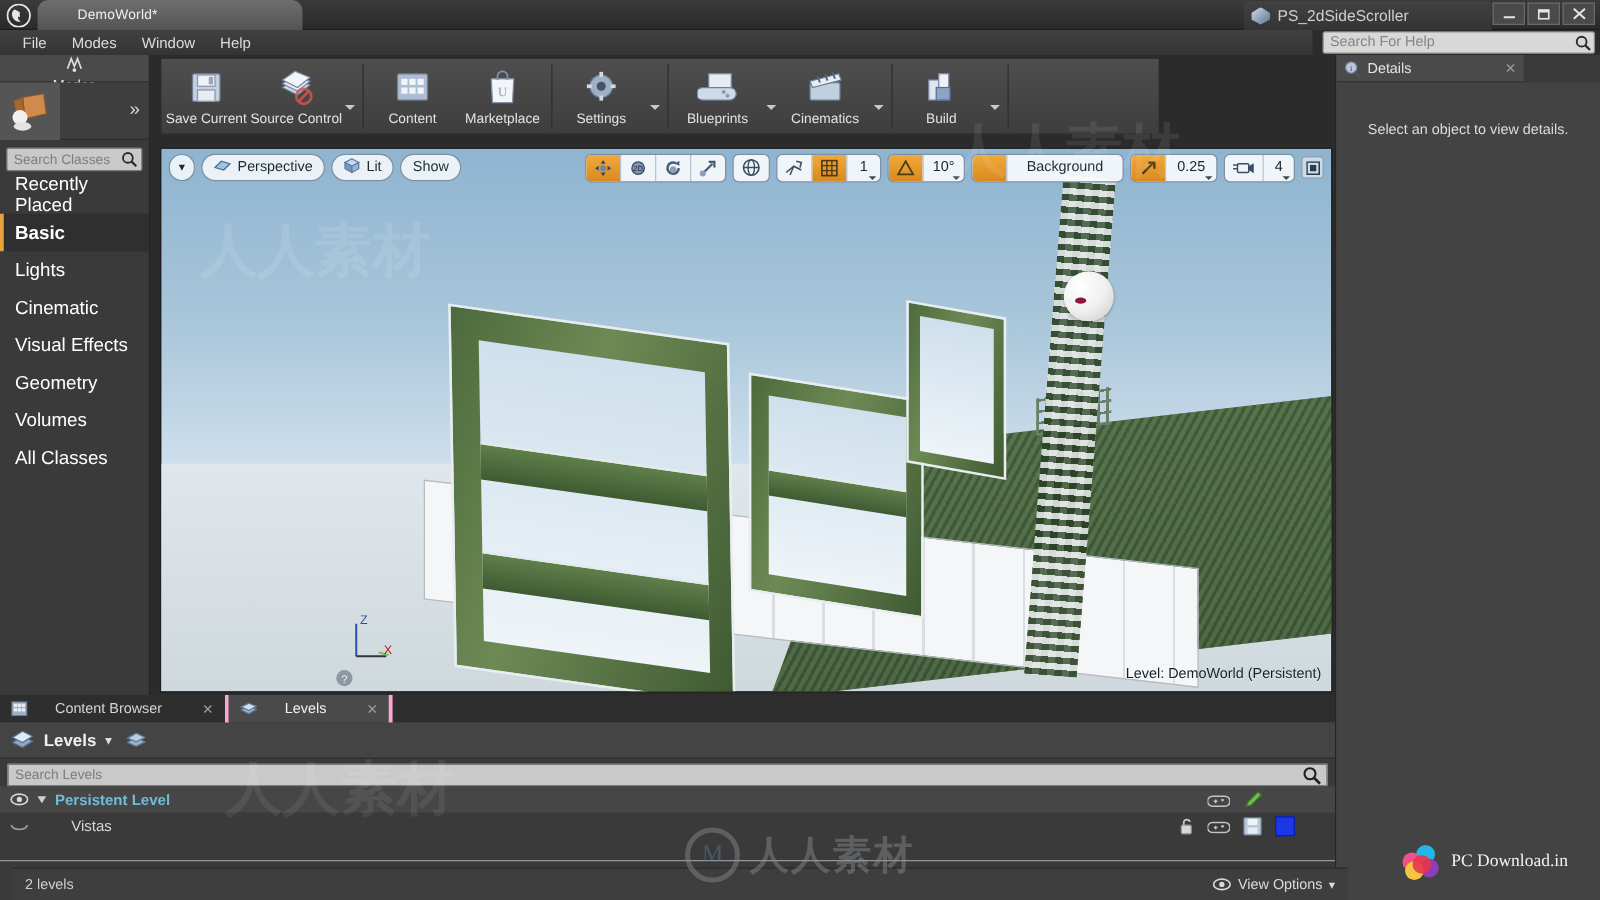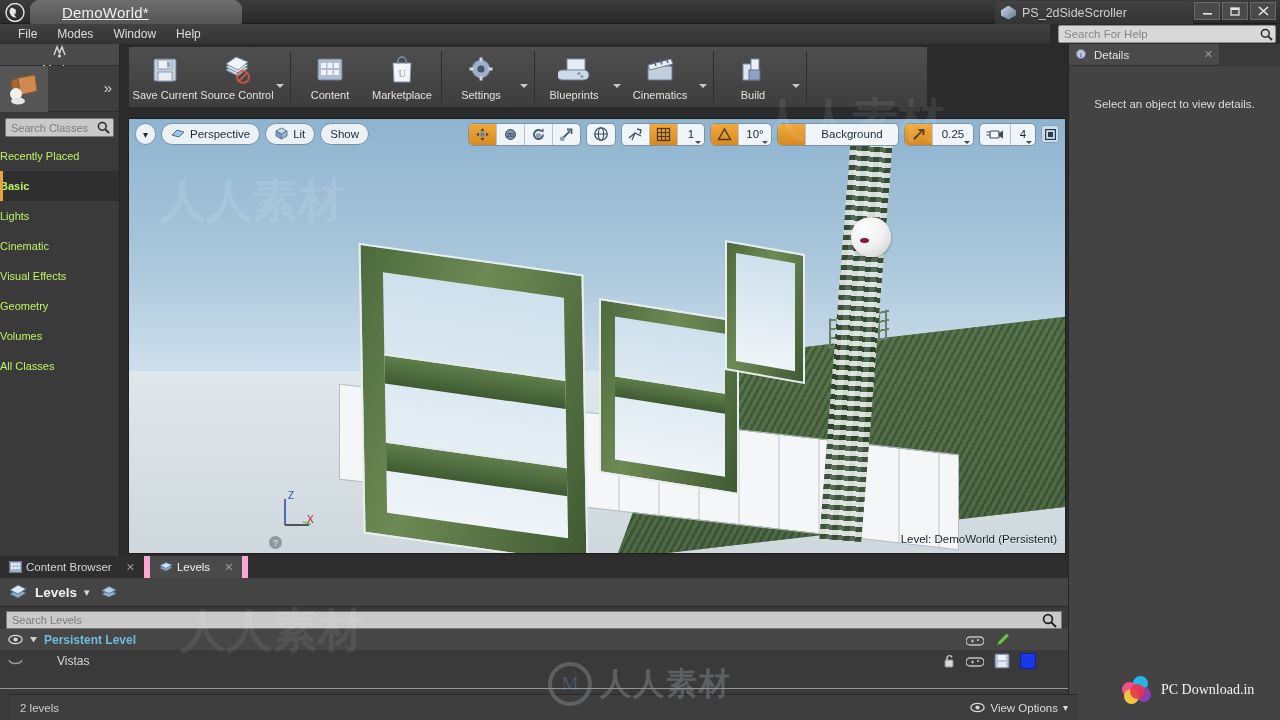--- a/index.html
+++ b/index.html
@@ -31,7 +31,7 @@
     display: flex; align-items: center;
   }
   .doc-tab-label {
-    font-size: 15px; color: #f0f0f0; padding-left: 32px; letter-spacing: .2px; text-decoration: underline;
+    font-size: 11px; color: #f0f0f0; padding-left: 32px; letter-spacing: .2px;
   }
   .proj-tab {
     position: absolute; left: 995px; top: 1px; height: 23px; width: 198px;

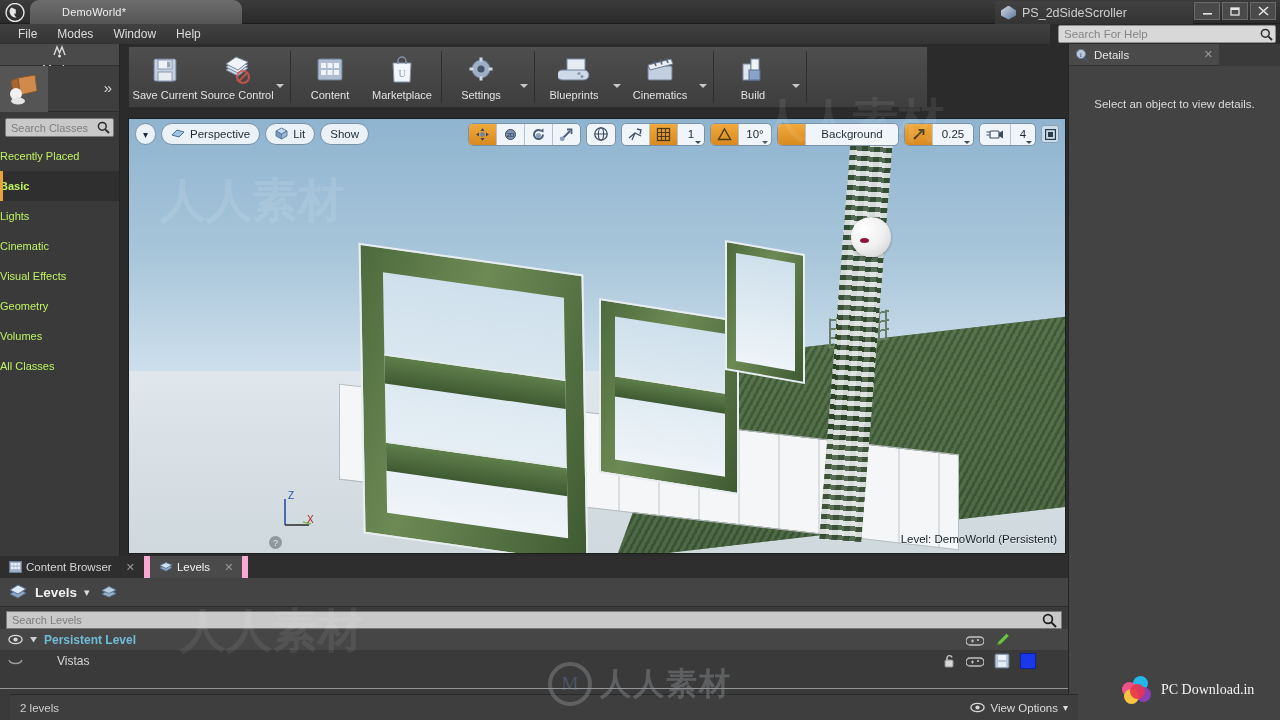--- a/index.html
+++ b/index.html
@@ -124,8 +124,8 @@
   .search-classes .sc-text { font-size: 11px; color: #7e7e7e; padding-left: 5px; flex: 1; overflow: hidden; white-space: nowrap; }
   .cat-list { margin-top: 2px; }
   .cat-item {
-    height: 30px; display: flex; align-items: center; 
-    font-size: 11px; color: #bef264; position: relative; cursor: default;
+    height: 30px; display: flex; align-items: center; padding-left: 12px;
+    font-size: 15px; color: #ffffff; position: relative; cursor: default;
   }
   .cat-item.selected { background: #2f2f2f; font-weight: bold; }
   .cat-item.selected::before {

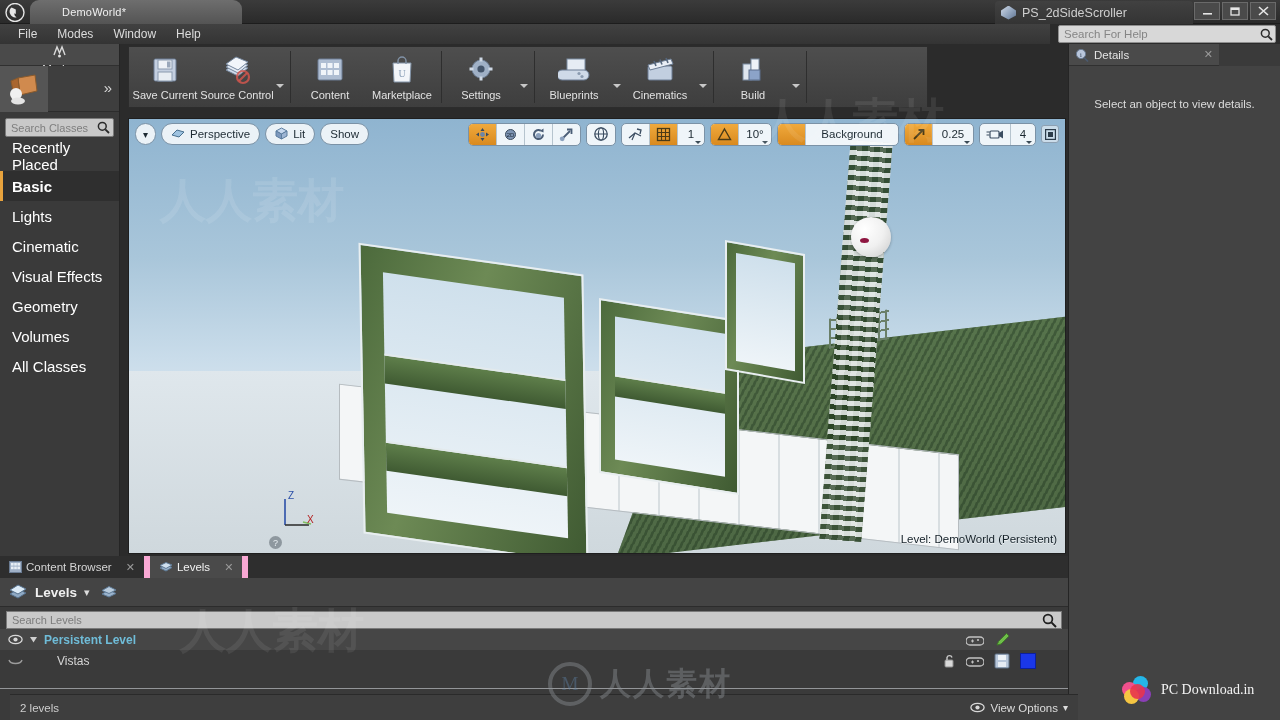--- a/index.html
+++ b/index.html
@@ -245,8 +245,8 @@
   }
   .bp-tabrow { height: 22px; background: #2e2e2e; display: flex; align-items: stretch; }
   .bp-tab {
-    display: flex; align-items: center; gap: 4px; padding: 0 9px;
-    font-size: 11.5px; color: #d5d5d5; border-right: 6px solid #f9a8d4; cursor: default;
+    display: flex; align-items: center; gap: 22px; padding: 0 9px;
+    font-size: 11.5px; color: #d5d5d5; border-right: 3px solid #f9a8d4; cursor: default;
   }
   .bp-tab.active { background: #4a4a4a; color: #f2f2f2; }
   .bp-header {

